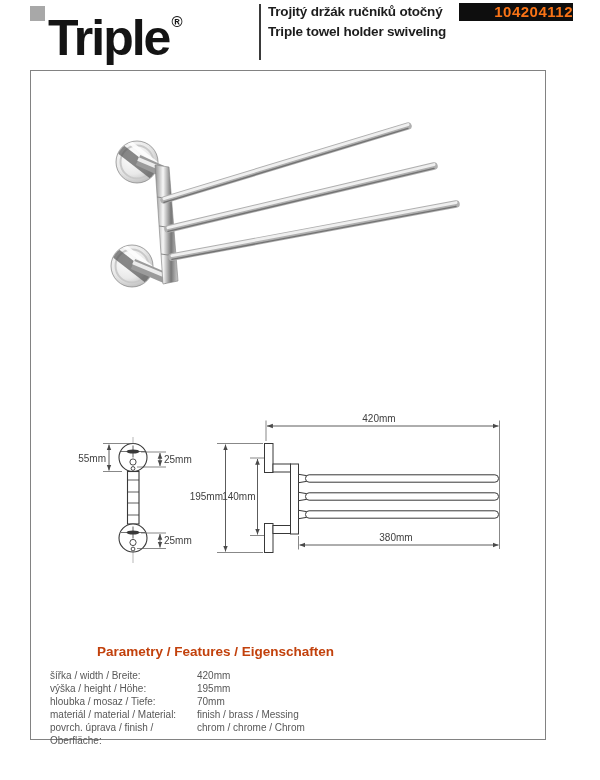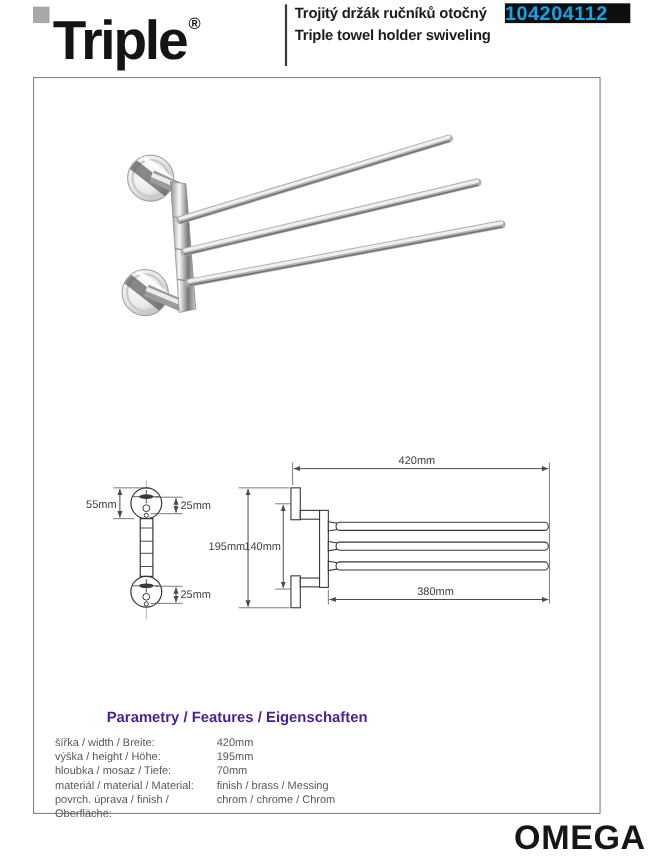--- a/index.html
+++ b/index.html
@@ -14,7 +14,7 @@
   .titles{position:absolute;left:268px;top:2px;font-size:13.5px;font-weight:700;
           line-height:19.5px;color:#1c1c1c;letter-spacing:-0.2px;white-space:nowrap;}
   .code-badge{position:absolute;left:459px;top:3px;width:114px;height:18px;background:#0e0e0e;
-              color:#0ea5e9;font-size:18px;font-weight:700;text-align:left;line-height:18px;
+              color:#f97316;font-size:15px;font-weight:700;text-align:right;line-height:18px;
               letter-spacing:0.5px;}
   
   .main-box{position:absolute;left:30px;top:70px;width:514px;height:668px;

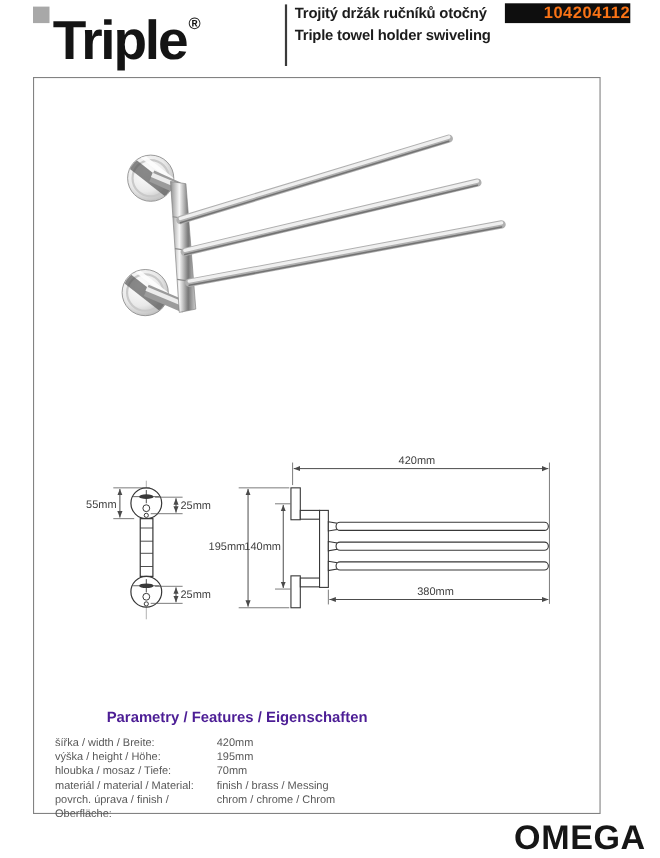--- a/index.html
+++ b/index.html
@@ -24,7 +24,7 @@
   .drawing-svg{position:absolute;left:60px;top:406px;width:460px;height:162px;}
   .drawing-svg text{font-family:"Liberation Sans", sans-serif;font-size:10px;fill:#3f3f3f;}
   
-  .params-heading{position:absolute;left:50px;top:644px;font-size:13.5px;font-weight:700;color:#4c1d95;padding-left:47px;}
+  .params-heading{position:absolute;left:50px;top:644px;font-size:13.5px;font-weight:700;color:#c2410c;padding-left:47px;}
   .params-table{position:absolute;left:50px;top:670px;font-size:10px;color:#585858;line-height:12.9px;}
   .param-row{display:flex;}
   .param-label{width:147px;}

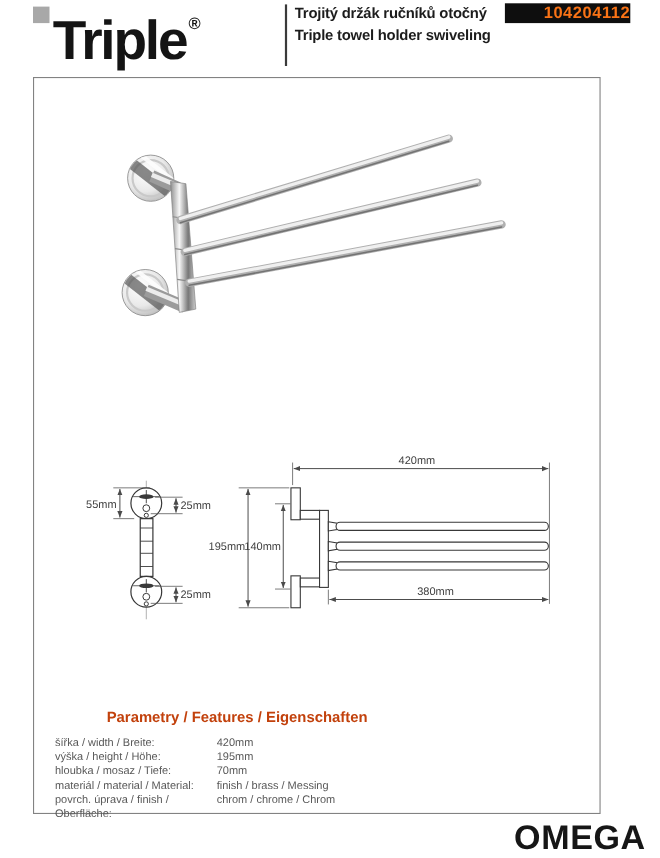--- a/index.html
+++ b/index.html
@@ -222,7 +222,6 @@
     </div>
   </div>
 
-  <div class="collection">OMEGA</div>
 
 </div>
 

